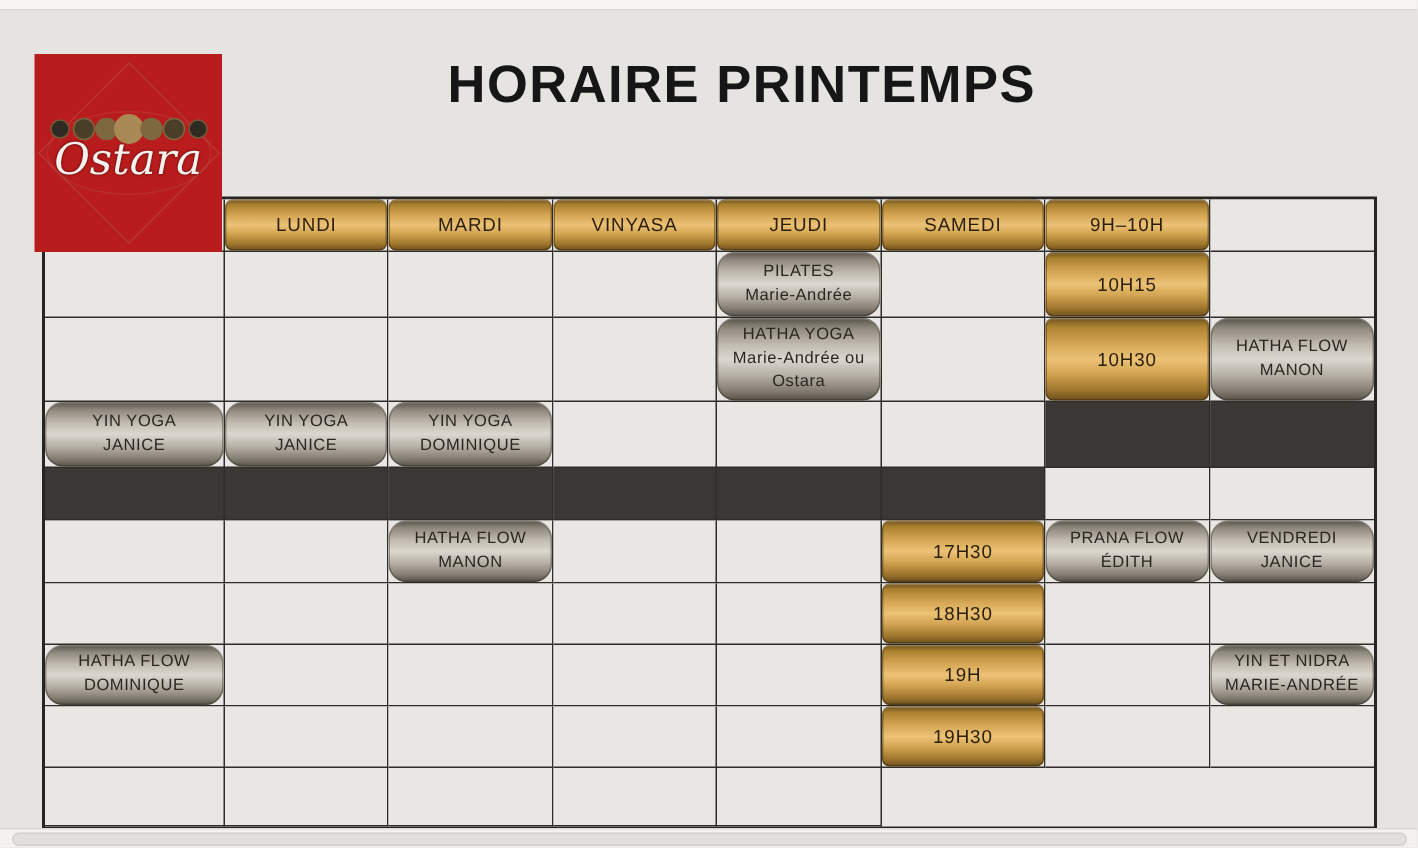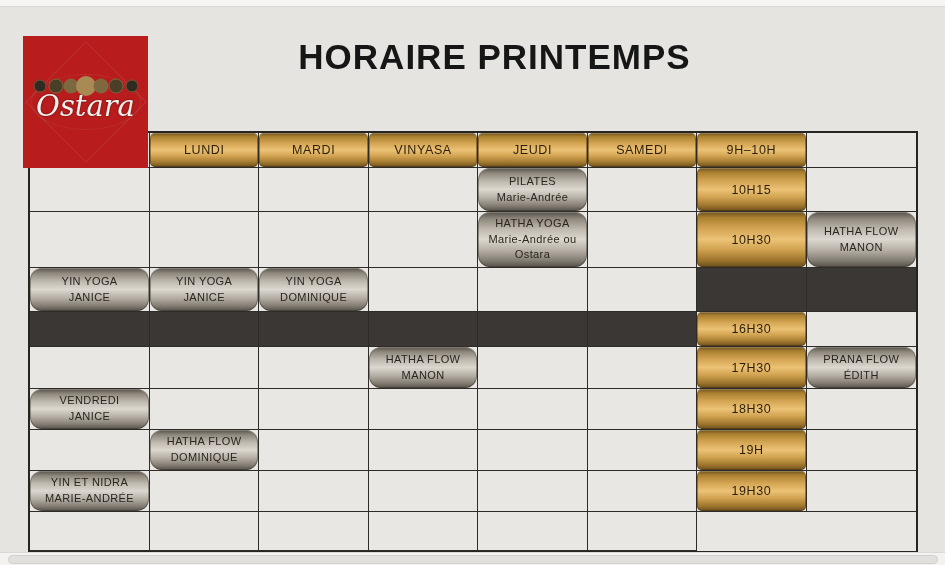--- a/index.html
+++ b/index.html
@@ -199,9 +199,6 @@
     <div class="cell dark"></div>
     <div class="cell dark"></div>
     <div class="cell dark"></div>
-    <div class="cell">
-      <div class="bar gold">16H30</div>
-    </div>
     <div class="cell"></div>
     <div class="cell"></div>
     <div class="cell"></div>

